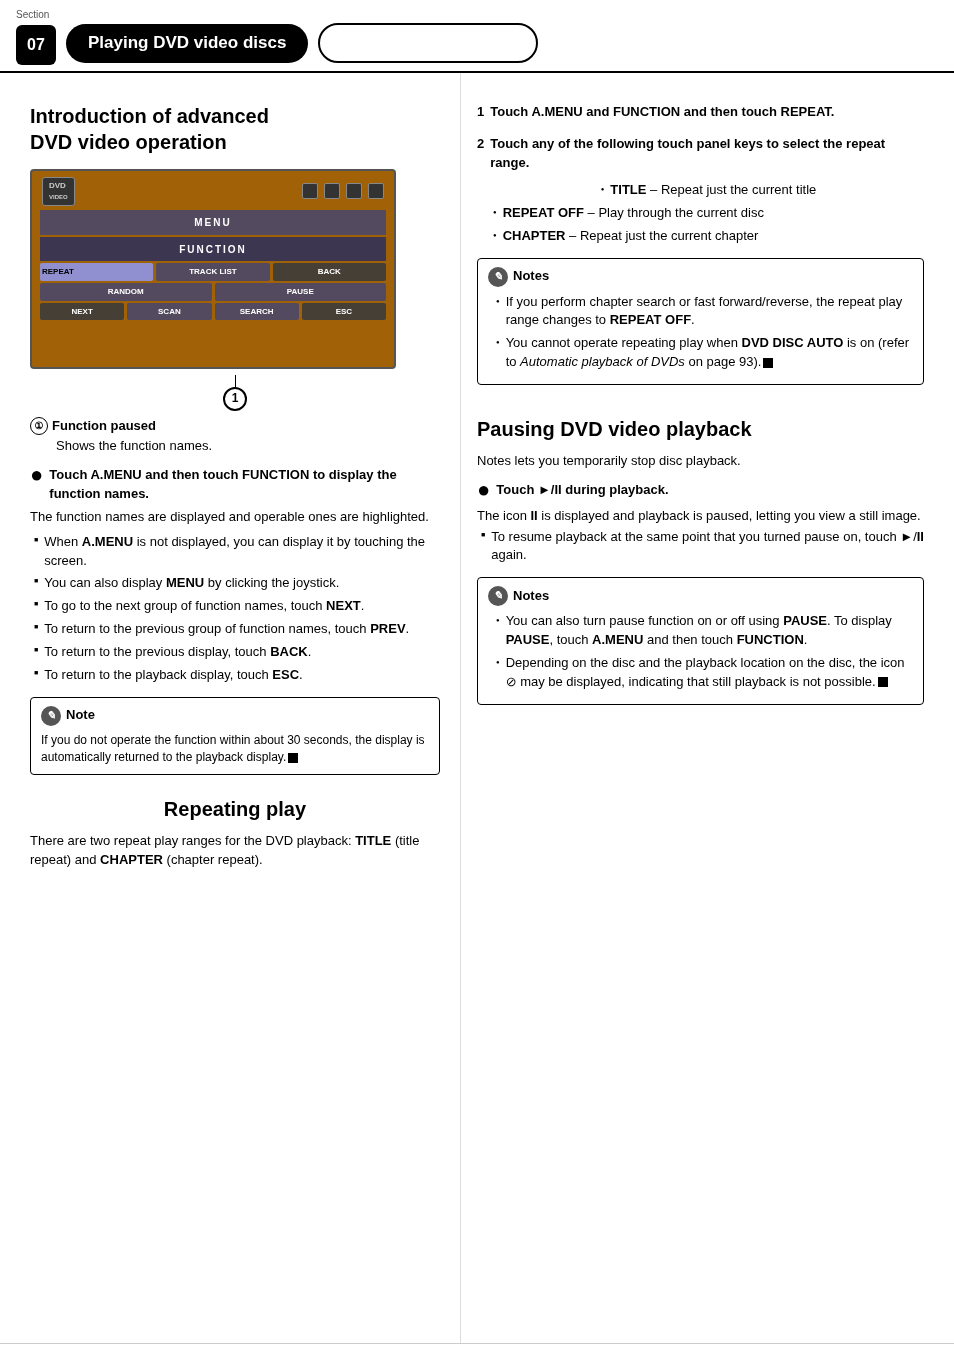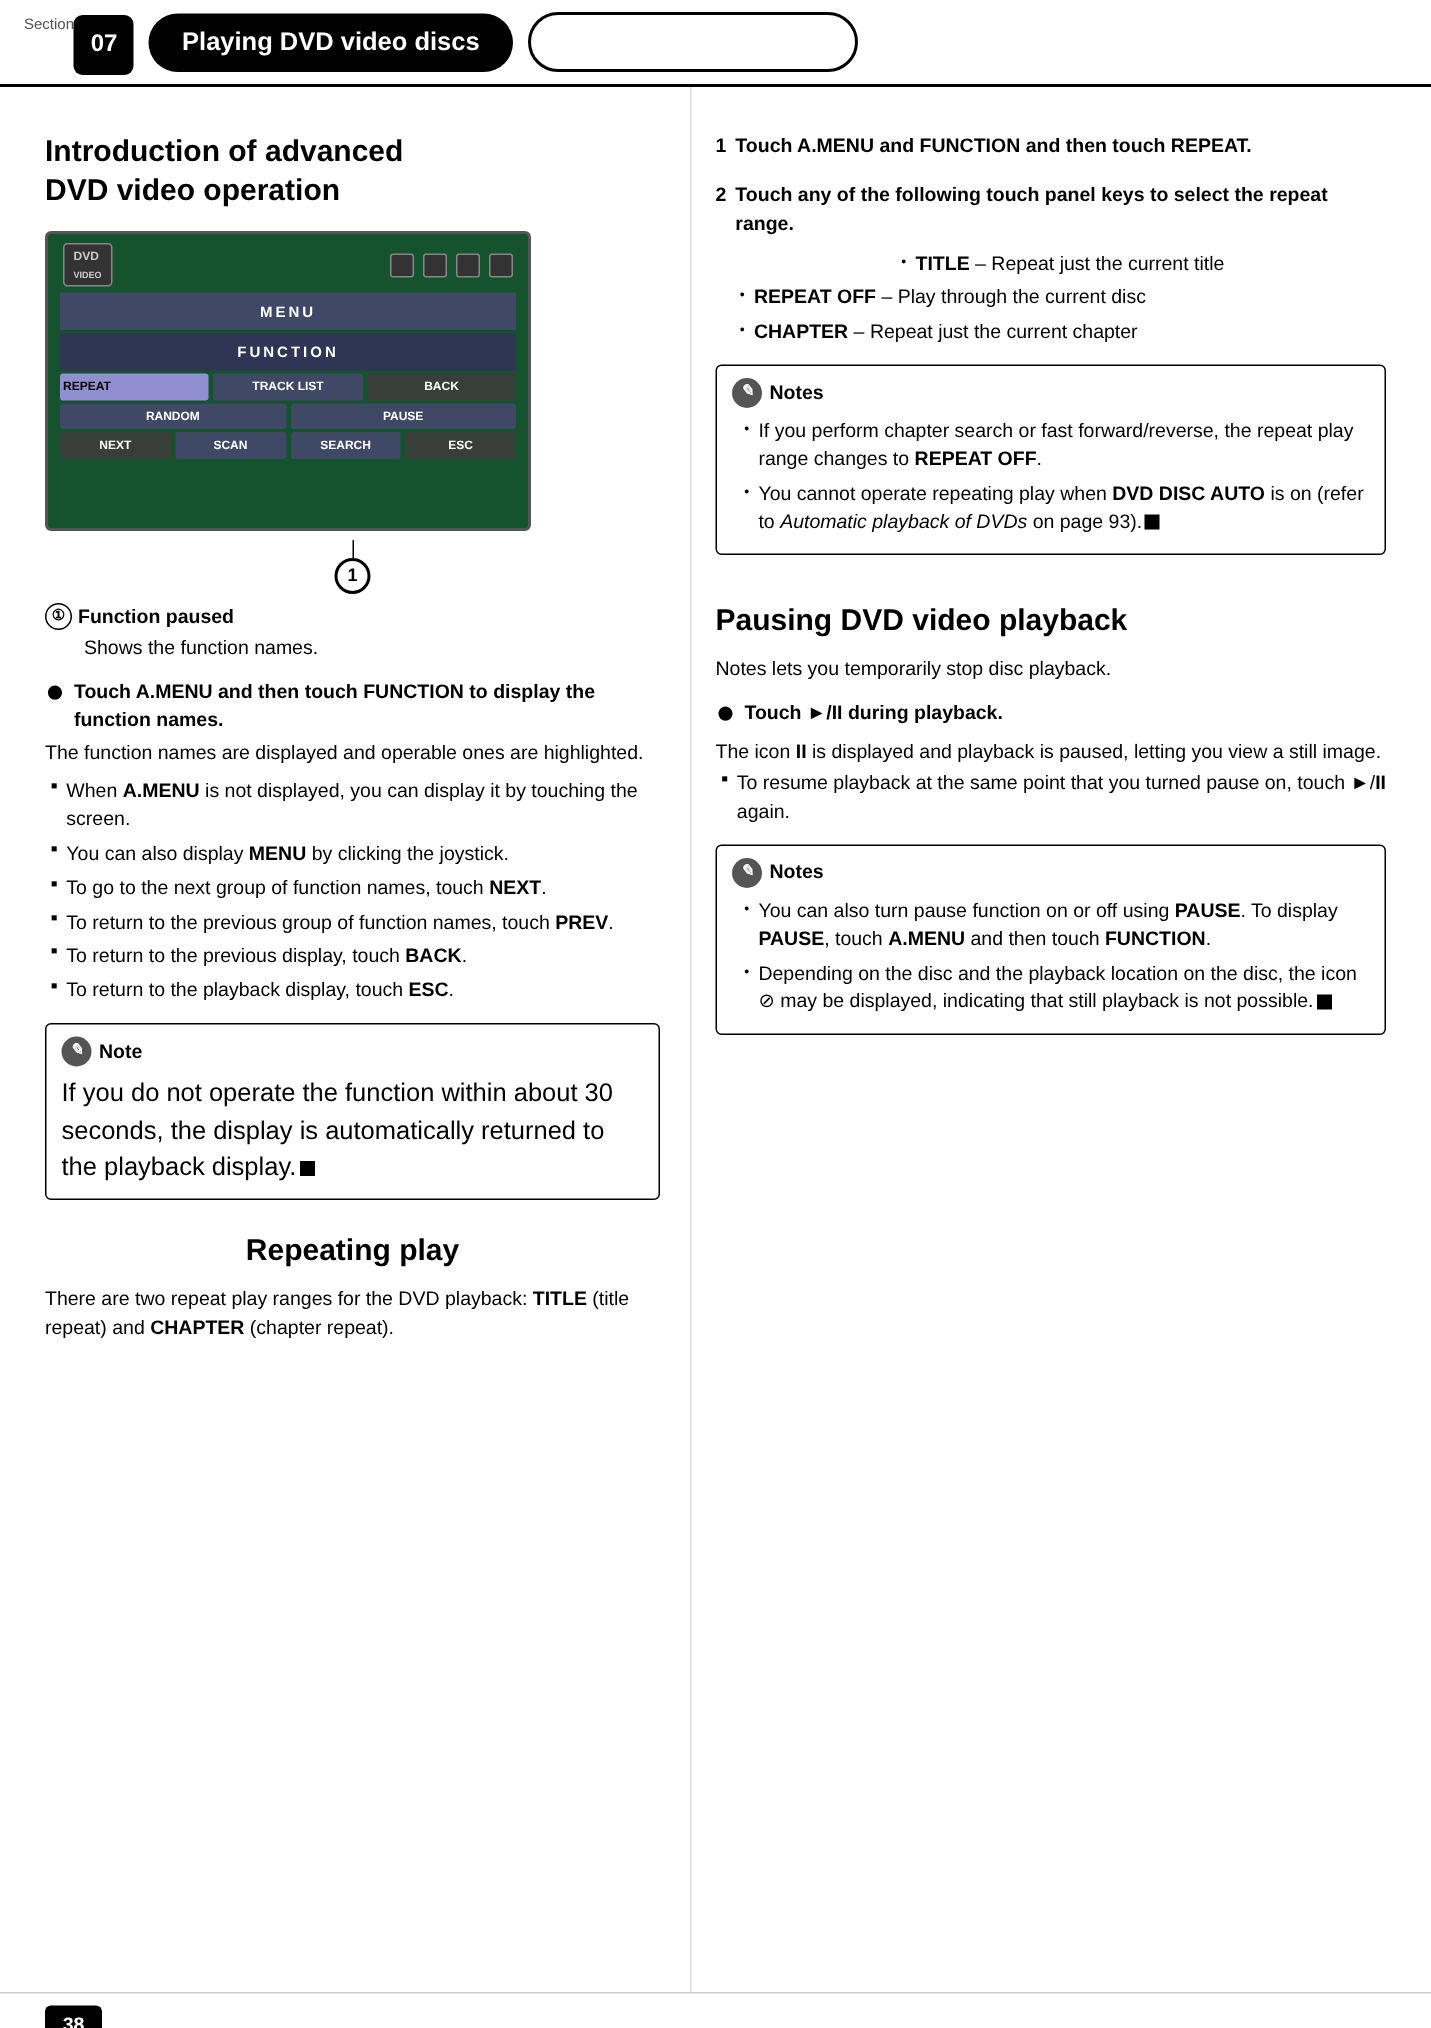--- a/index.html
+++ b/index.html
@@ -148,7 +148,7 @@
 
 <div style="position:relative; padding-top: 0;">
   <div style="display:flex; align-items:flex-end; padding: 8px 16px 6px 16px; border-bottom: 2px solid #000; gap: 10px;">
-    <div style="display:flex; flex-direction:row; align-items:flex-start;">
+    <div style="display:flex; flex-direction:column; align-items:flex-start;">
       <span style="font-size:10px; color:#555; margin-bottom:2px;">Section</span>
       <div style="background:#000; color:#fff; font-weight:bold; font-size:16px; width:40px; height:40px; border-radius:6px; display:flex; align-items:center; justify-content:center;">07</div>
     </div>

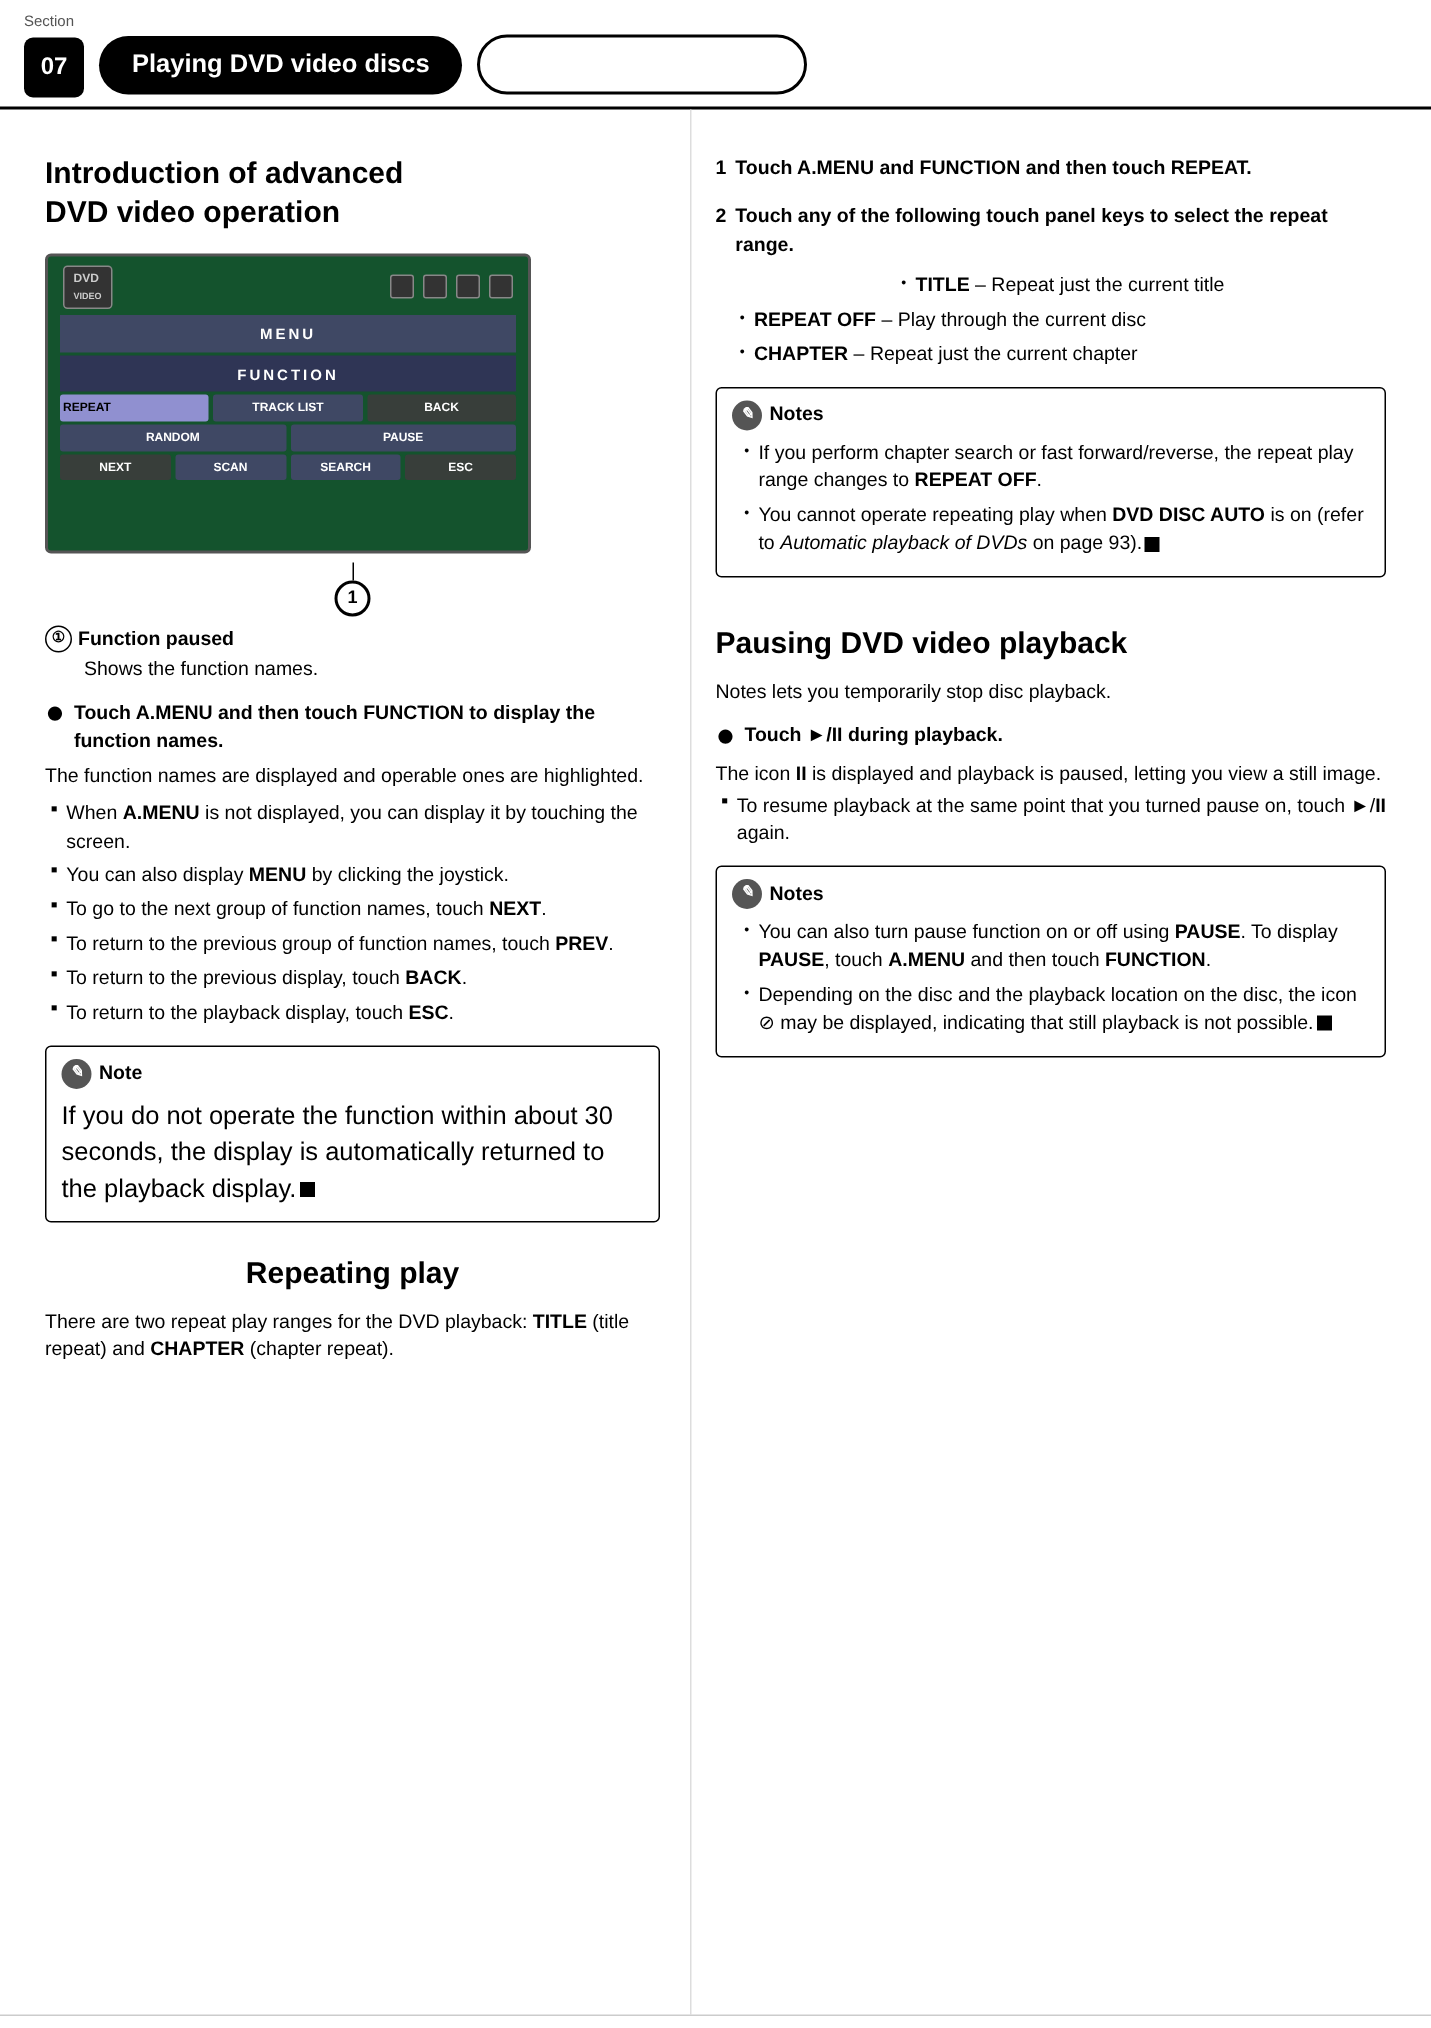--- a/index.html
+++ b/index.html
@@ -166,7 +166,7 @@
       <span>DVD video operation</span>
     </h2>
 
-    <div class="dvd-screen" style="width:324px; height:200px; background:#14532d; border:2px solid #555; border-radius:4px; position:relative; overflow:hidden; margin-bottom:6px;">
+    <div class="dvd-screen" style="width:366px; height:200px; background:#a16207; border:2px solid #555; border-radius:4px; position:relative; overflow:hidden; margin-bottom:6px;">
 
       <div style="display:flex; align-items:center; justify-content:space-between; padding:6px 10px 2px 10px;">
         <div style="background:#333; border:1px solid #888; color:#ccc; font-size:8px; font-weight:bold; padding:2px 6px; border-radius:3px;">DVD<br><span style="font-size:6px;">VIDEO</span></div>

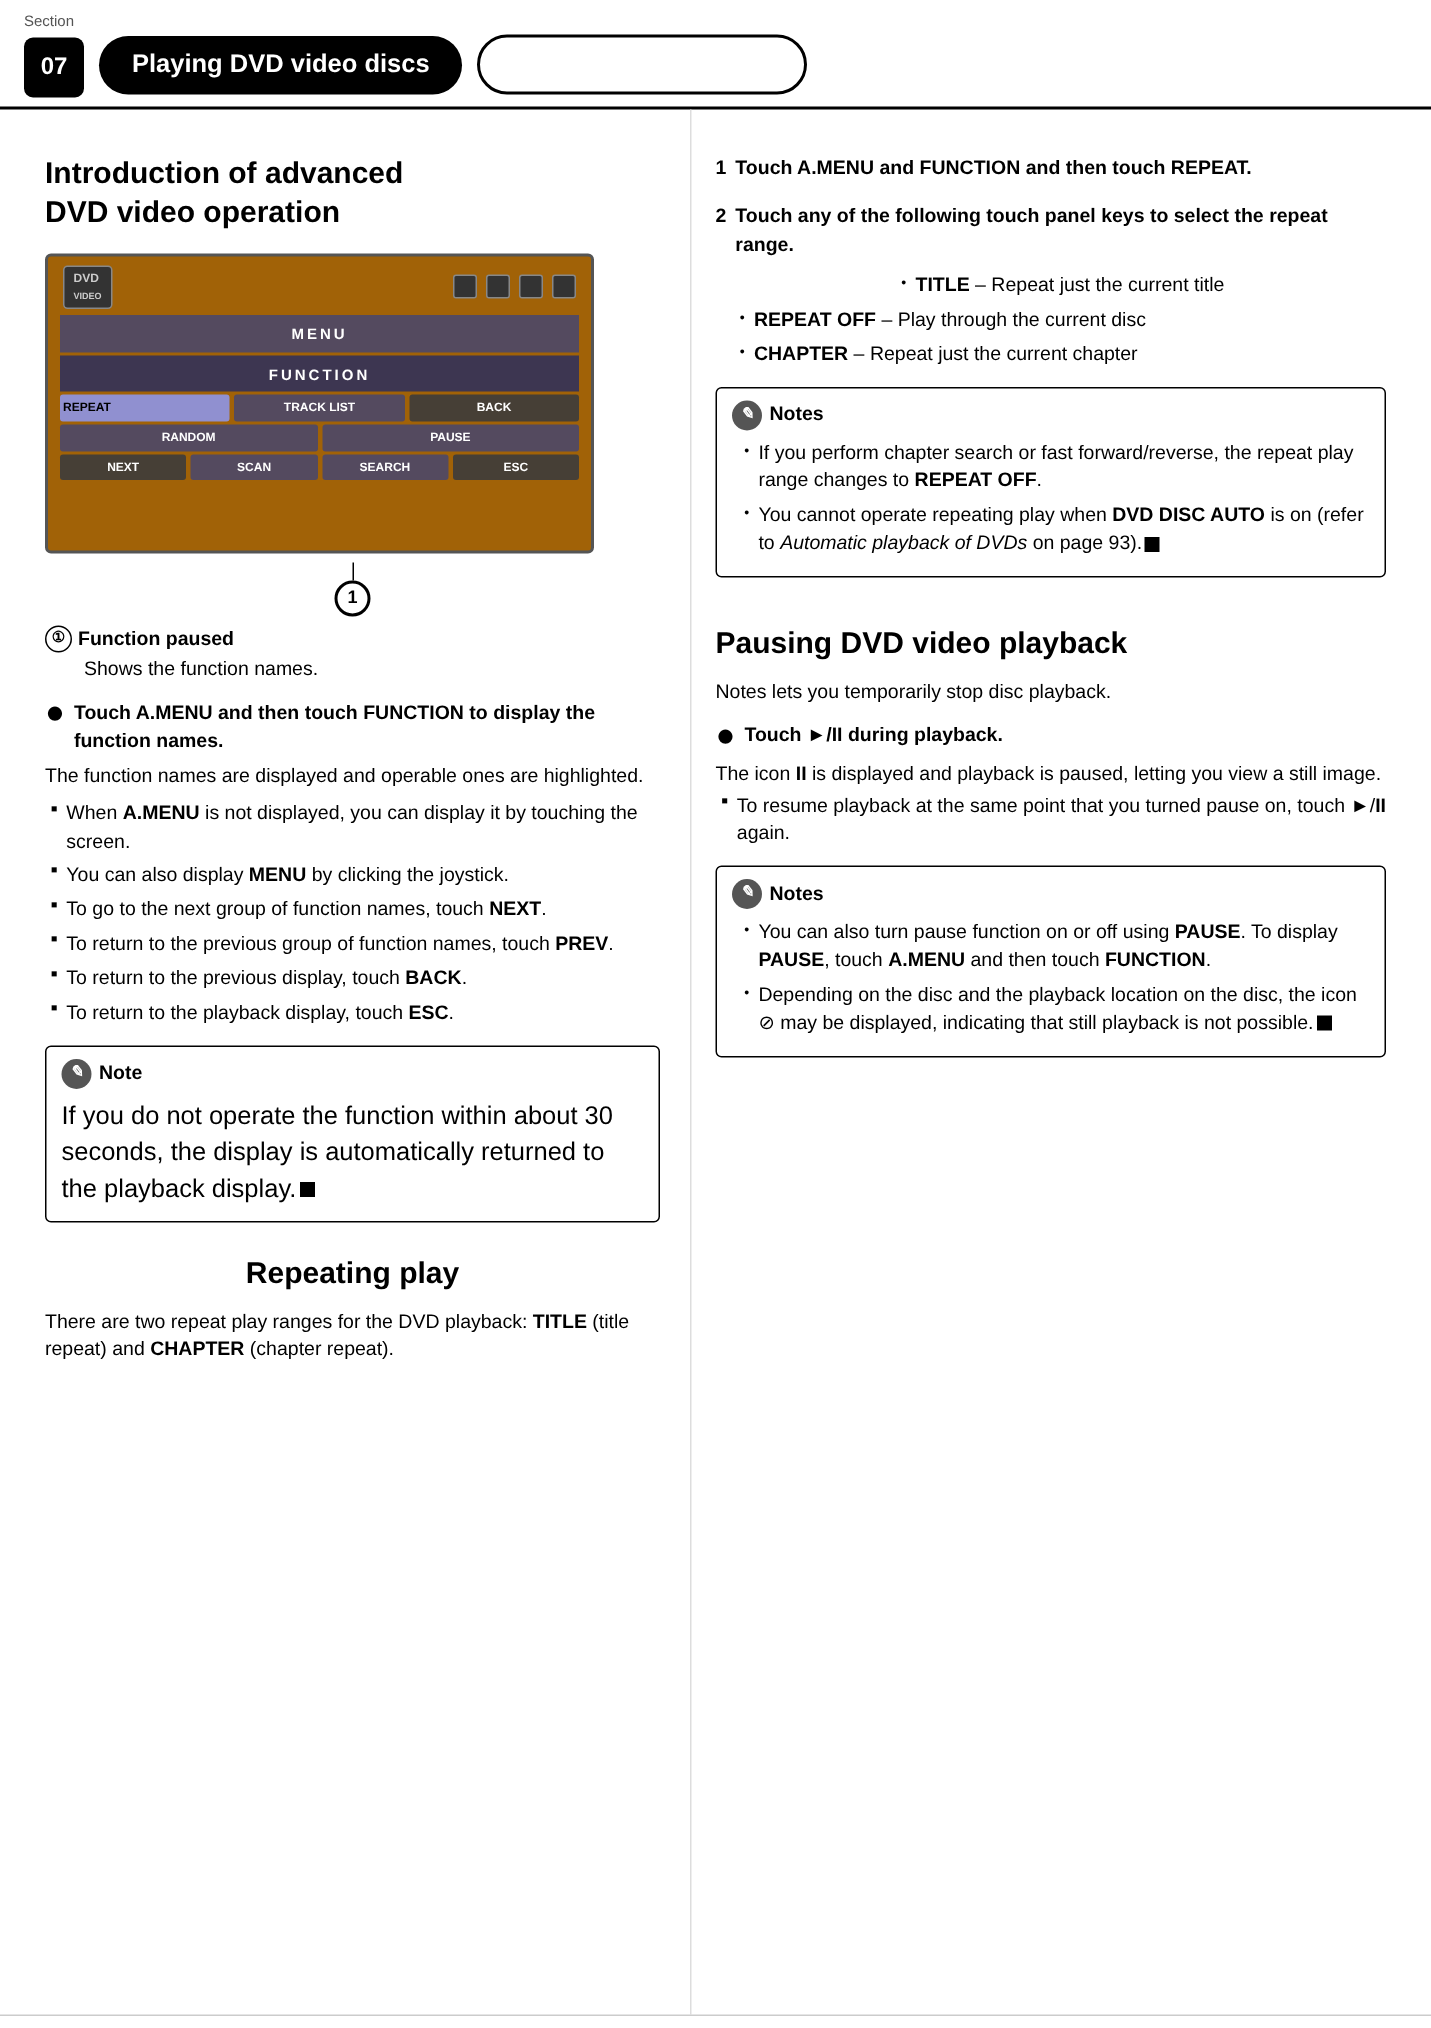--- a/index.html
+++ b/index.html
@@ -248,7 +248,7 @@
         <div class="note-icon">✎</div>
         <span>Note</span>
       </div>
-      <p style="font-size:17px; margin:0;">
+      <p style="font-size:12px; margin:0;">
         If you do not operate the function within about 30 seconds, the display is automatically returned to the playback display.<span class="inline-stop"></span>
       </p>
     </div>

